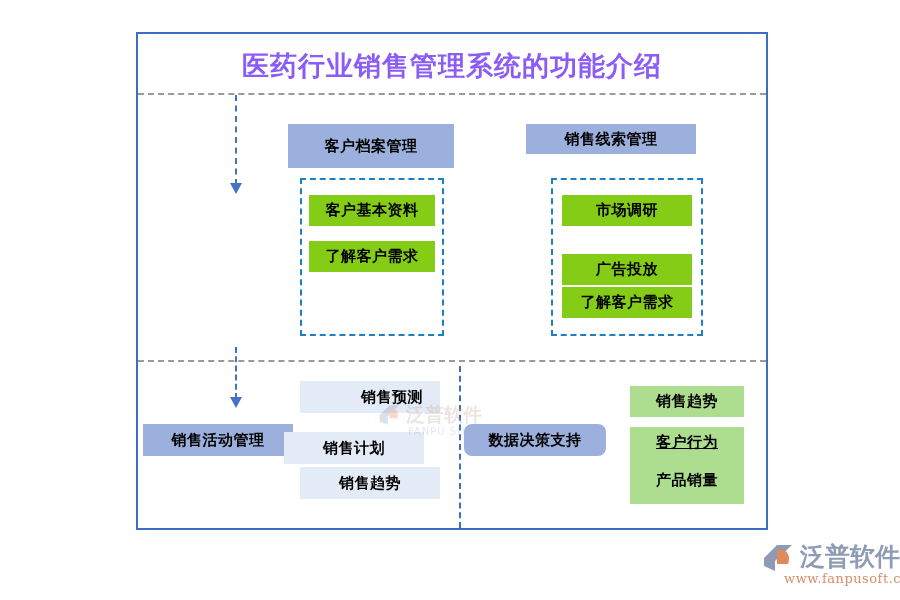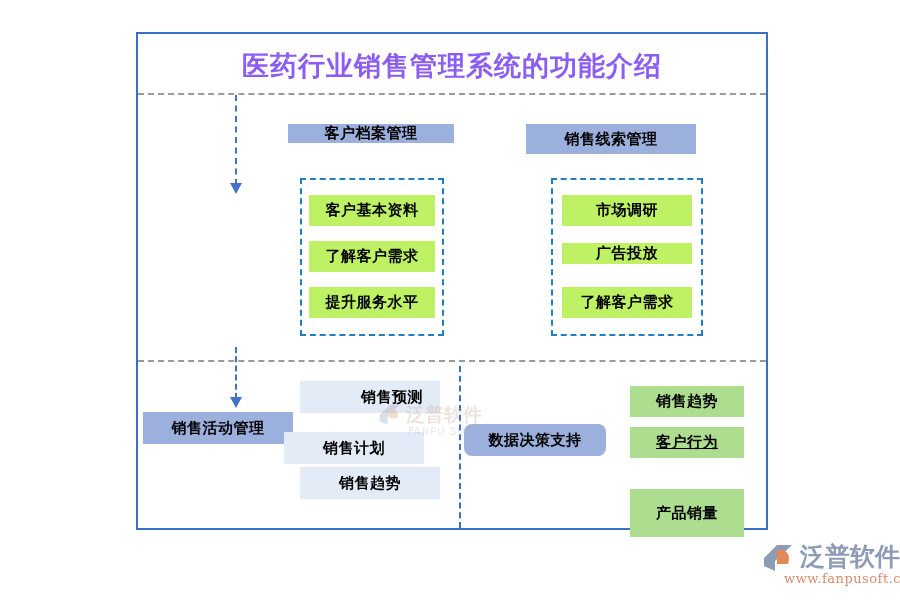--- a/index.html
+++ b/index.html
@@ -213,7 +213,7 @@
   <div class="arrow-line dashdot arrow2-line"></div>
   <div class="arrow-head arrow2-head"></div>
 
-  <div class="node blue" style="left:288px; top:124px; width:166px; height:19px;">客户档案管理</div>
+  <div class="node blue" style="left:288px; top:124px; width:166px; height:44px;">客户档案管理</div>
 
   <div class="dash-group" style="left:300px; top:178px; width:144px; height:158px;"></div>
 

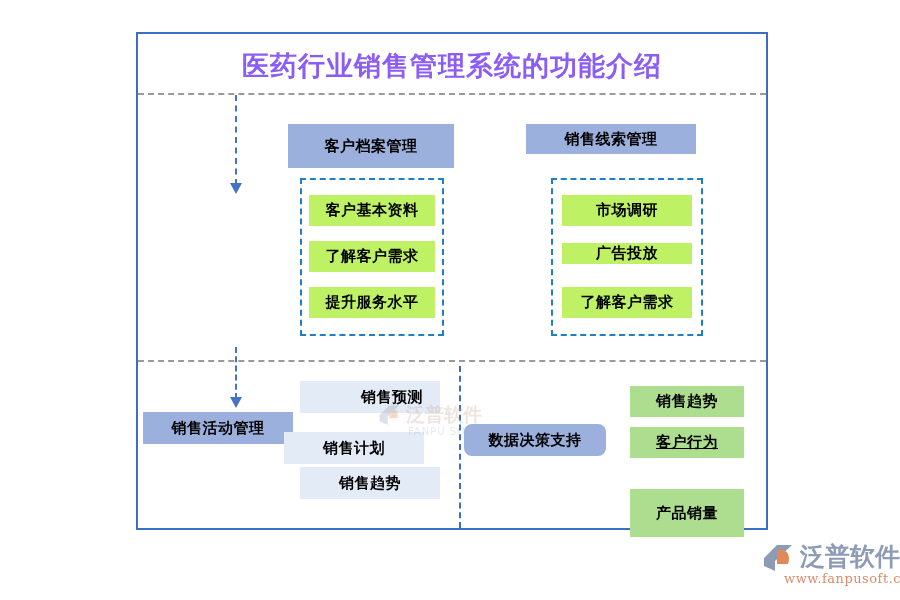--- a/index.html
+++ b/index.html
@@ -106,7 +106,7 @@
     letter-spacing: 0.5px;
   }
   .node.blue   { background: #9bb0dd; }
-  .node.orange { background: #bef264; }
+  .node.orange { background: #84cc16; }
   .node.green  { background: #addd8e; }
   .node.lblue  { background: #e3ebf7; }
 

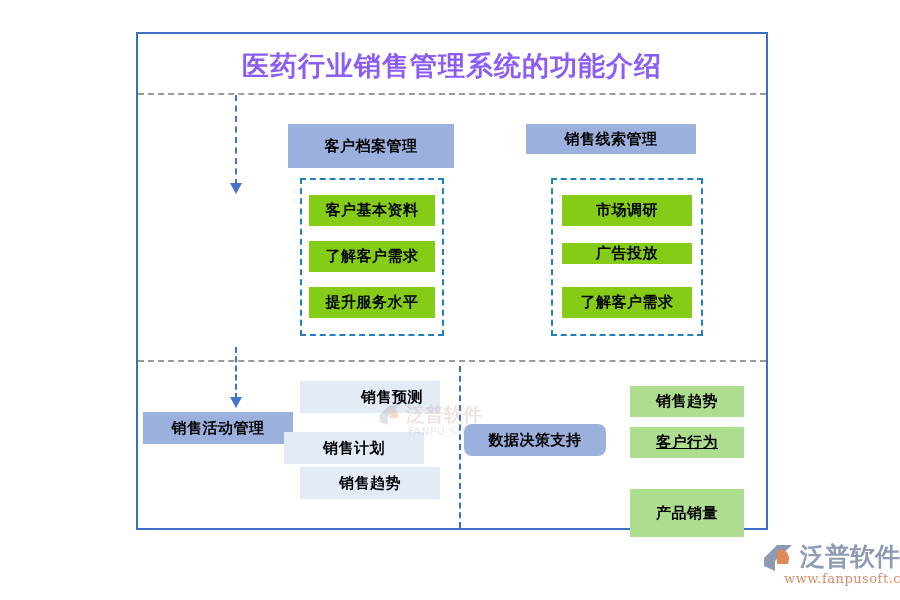--- a/index.html
+++ b/index.html
@@ -226,7 +226,7 @@
   <div class="dash-group" style="left:551px; top:178px; width:152px; height:158px;"></div>
 
   <div class="node orange" style="left:562px; top:195px; width:130px; height:31px;">市场调研</div>
-  <div class="node orange" style="left:562px; top:243px; width:130px; height:21px;">广告投放</div>
+  <div class="node orange" style="left:562px; top:254px; width:130px; height:31px;">广告投放</div>
   <div class="node orange" style="left:562px; top:287px; width:130px; height:31px;">了解客户需求</div>
 
   <div class="node blue" style="left:143px; top:412px; width:150px; height:32px;">销售活动管理</div>

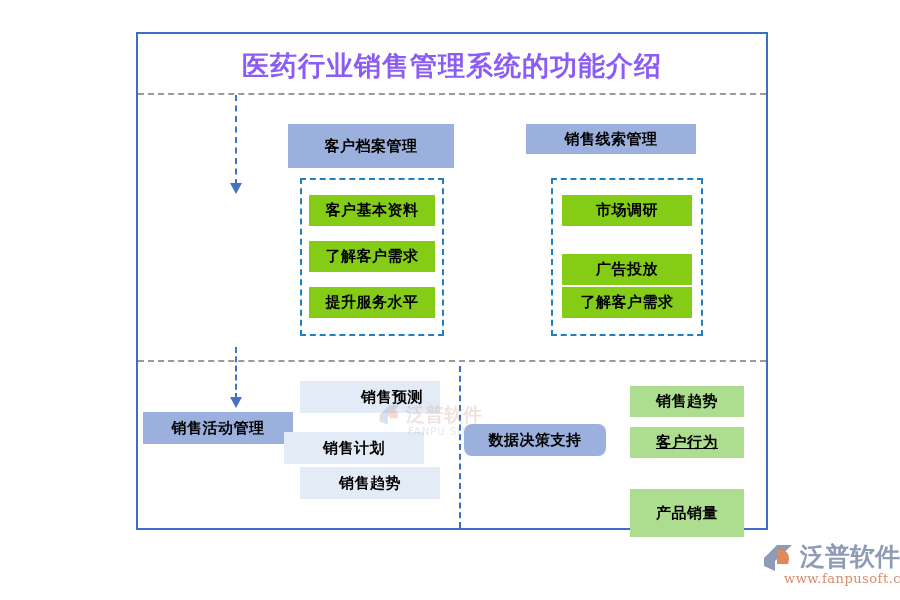--- a/index.html
+++ b/index.html
@@ -219,7 +219,6 @@
 
   <div class="node orange" style="left:309px; top:195px; width:126px; height:31px;">客户基本资料</div>
   <div class="node orange" style="left:309px; top:241px; width:126px; height:31px;">了解客户需求</div>
-  <div class="node orange" style="left:309px; top:287px; width:126px; height:31px;">提升服务水平</div>
 
   <div class="node blue" style="left:526px; top:124px; width:170px; height:30px;">销售线索管理</div>
 

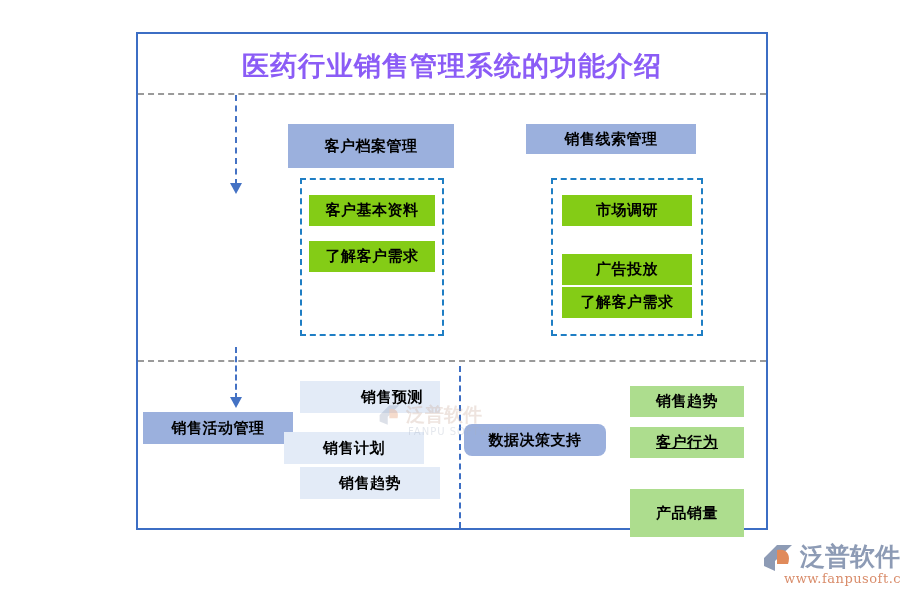--- a/index.html
+++ b/index.html
@@ -228,7 +228,7 @@
   <div class="node orange" style="left:562px; top:254px; width:130px; height:31px;">广告投放</div>
   <div class="node orange" style="left:562px; top:287px; width:130px; height:31px;">了解客户需求</div>
 
-  <div class="node blue" style="left:143px; top:412px; width:150px; height:32px;">销售活动管理</div>
+  <div class="node blue" style="left:143px; top:424px; width:150px; height:32px;">销售活动管理</div>
 
   <div class="node lblue" style="left:300px; top:381px; width:140px; height:32px;padding-left:44px;">销售预测</div>
   <div class="node lblue" style="left:284px; top:424px; width:140px; height:32px;margin-top:8px;">销售计划</div>

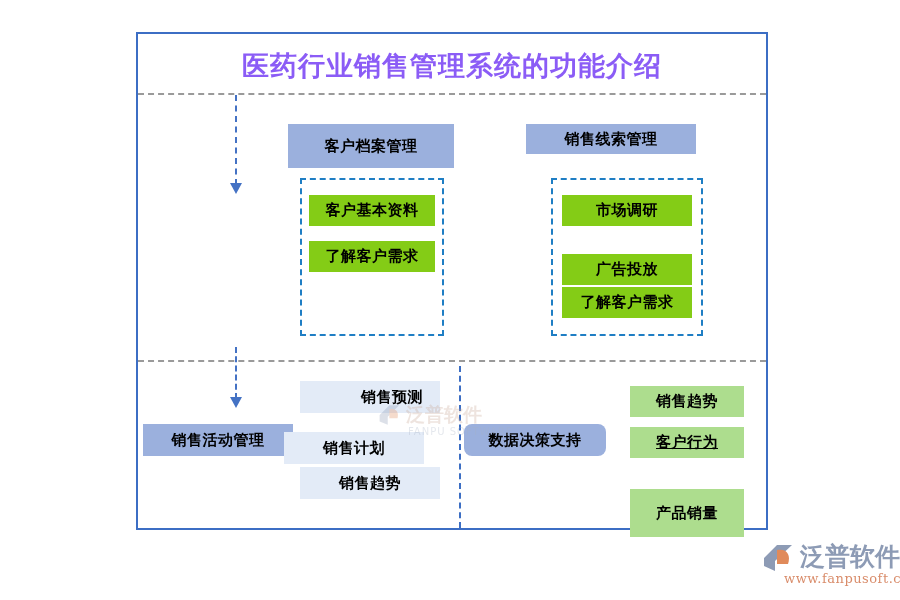--- a/index.html
+++ b/index.html
@@ -238,7 +238,7 @@
 
   <div class="node green" style="left:630px; top:386px; width:114px; height:31px;">销售趋势</div>
   <div class="node green" style="left:630px; top:427px; width:114px; height:31px;text-decoration:underline;">客户行为</div>
-  <div class="node green" style="left:630px; top:489px; width:114px; height:48px;">产品销量</div>
+  <div class="node green" style="left:630px; top:456px; width:114px; height:48px;">产品销量</div>
 
   <div class="watermark">
     <svg class="wm-mark" viewBox="0 0 32 32">

